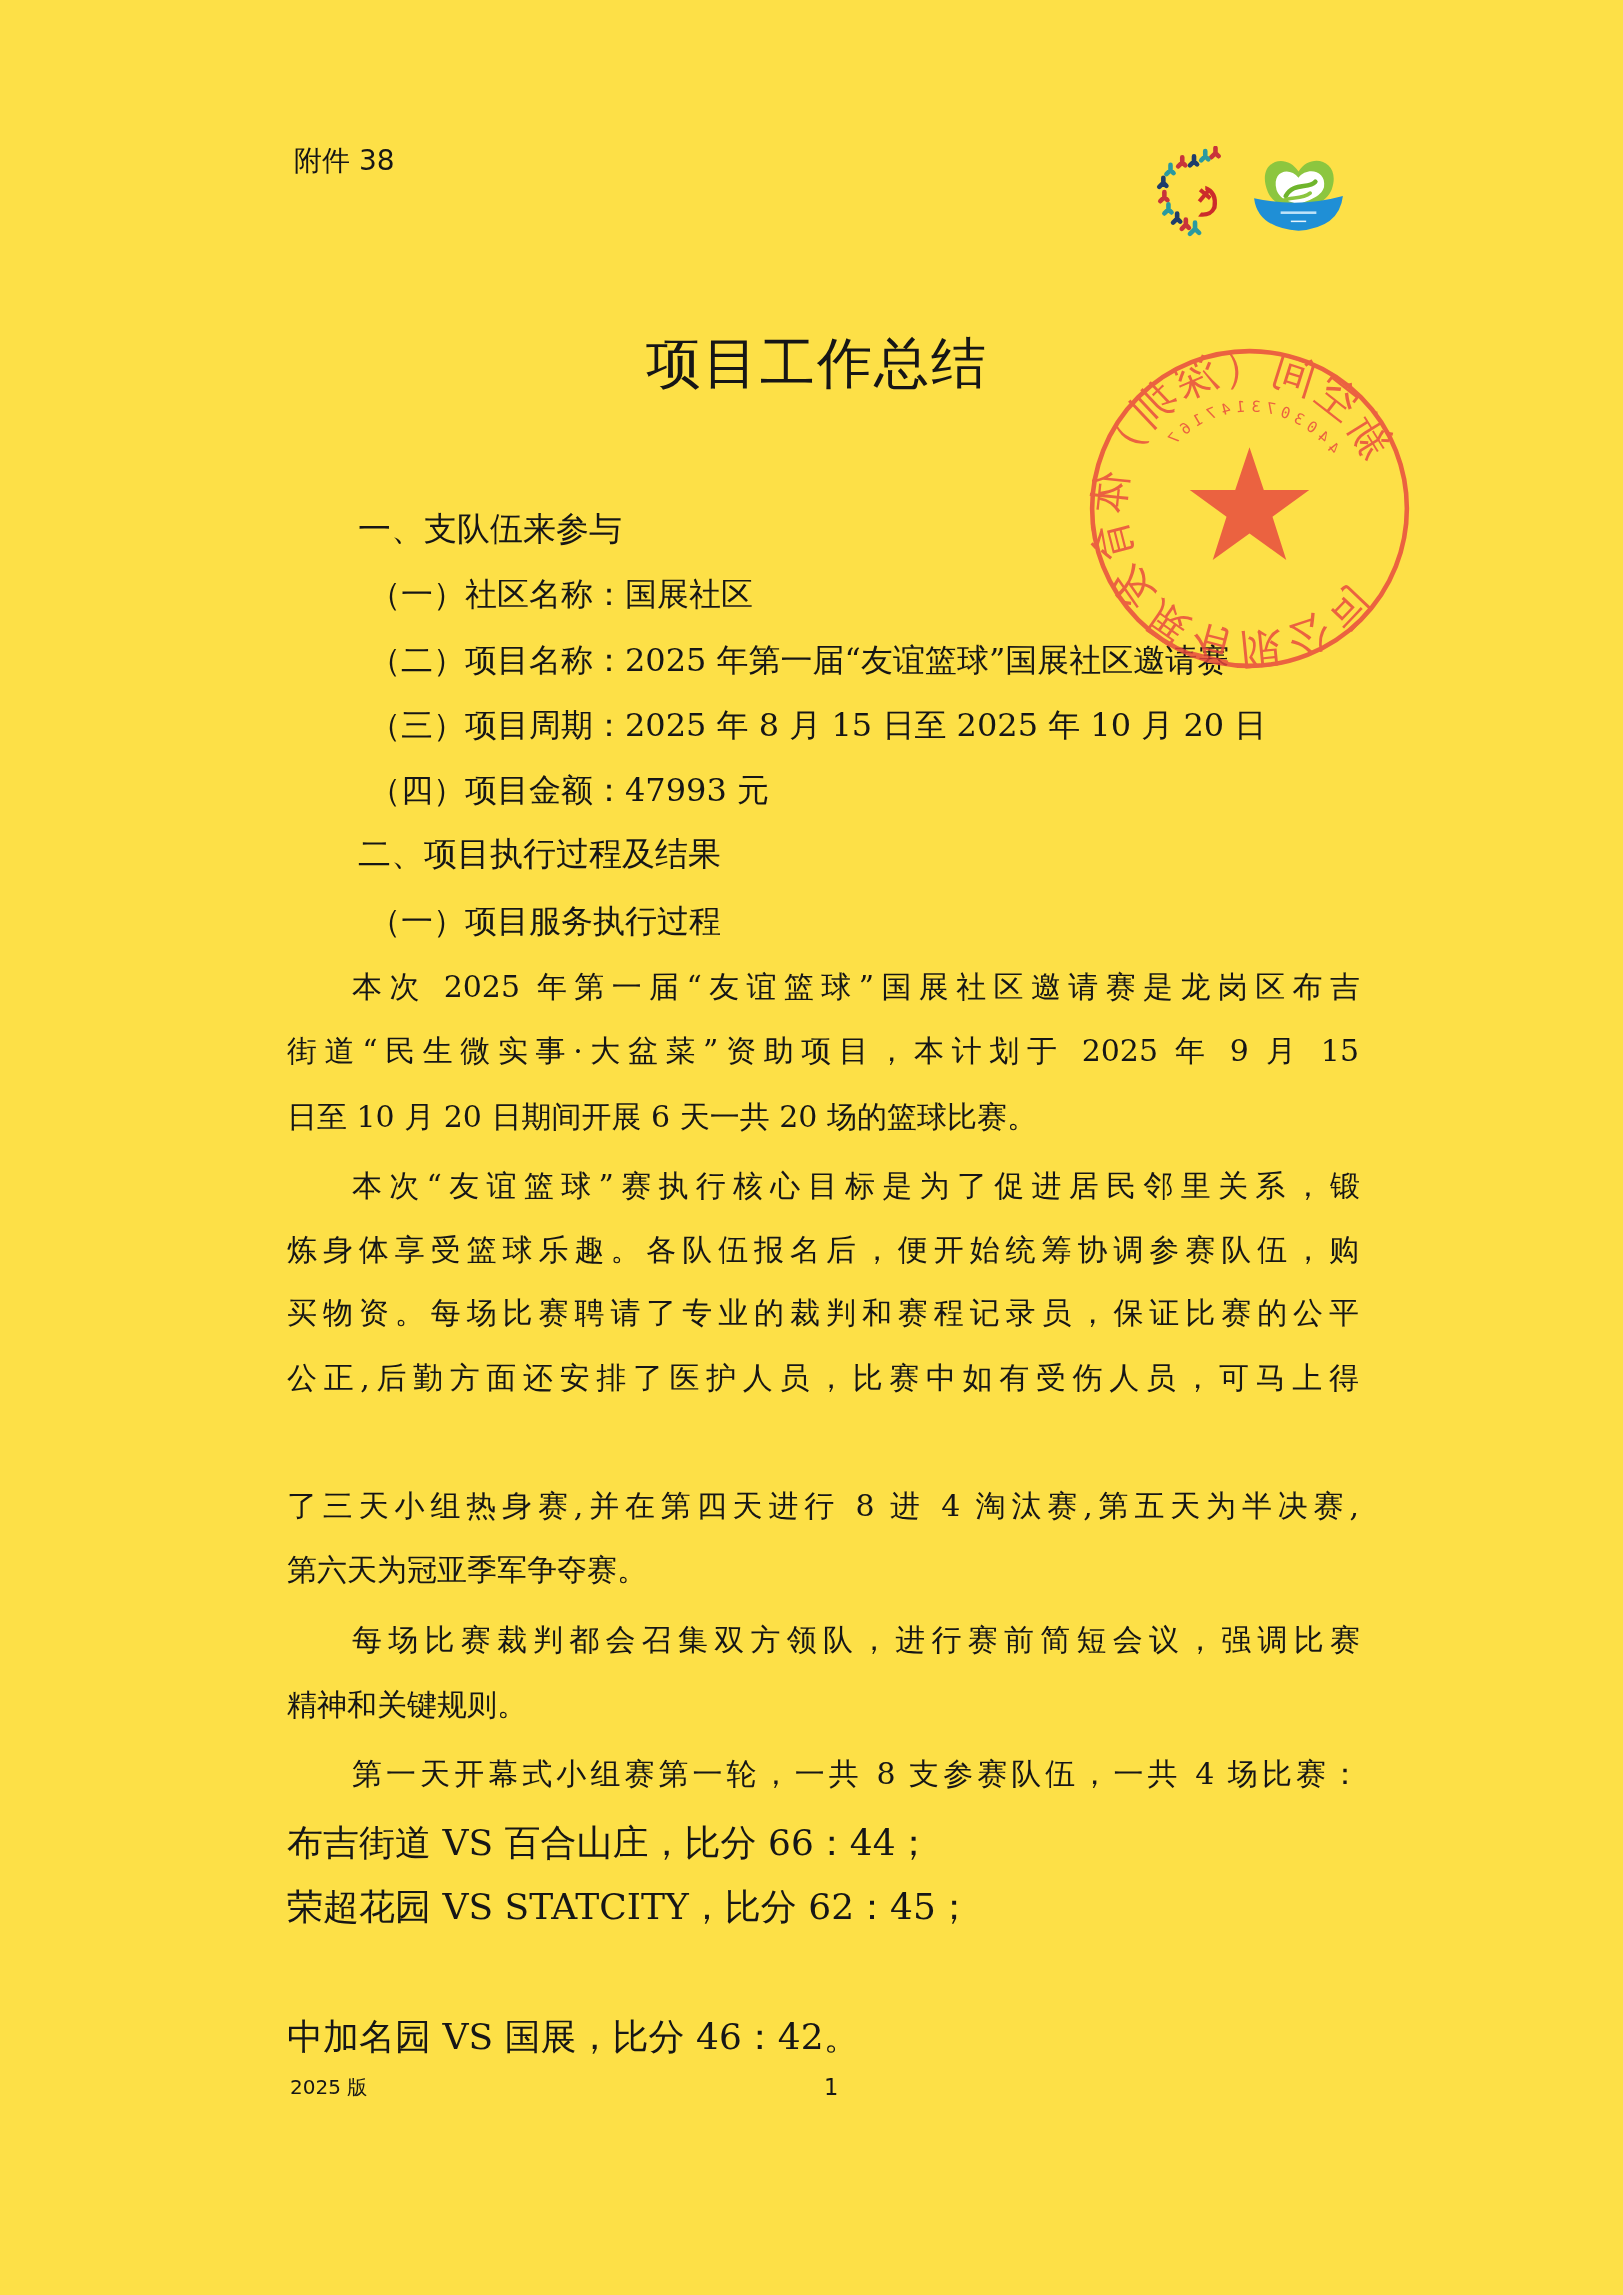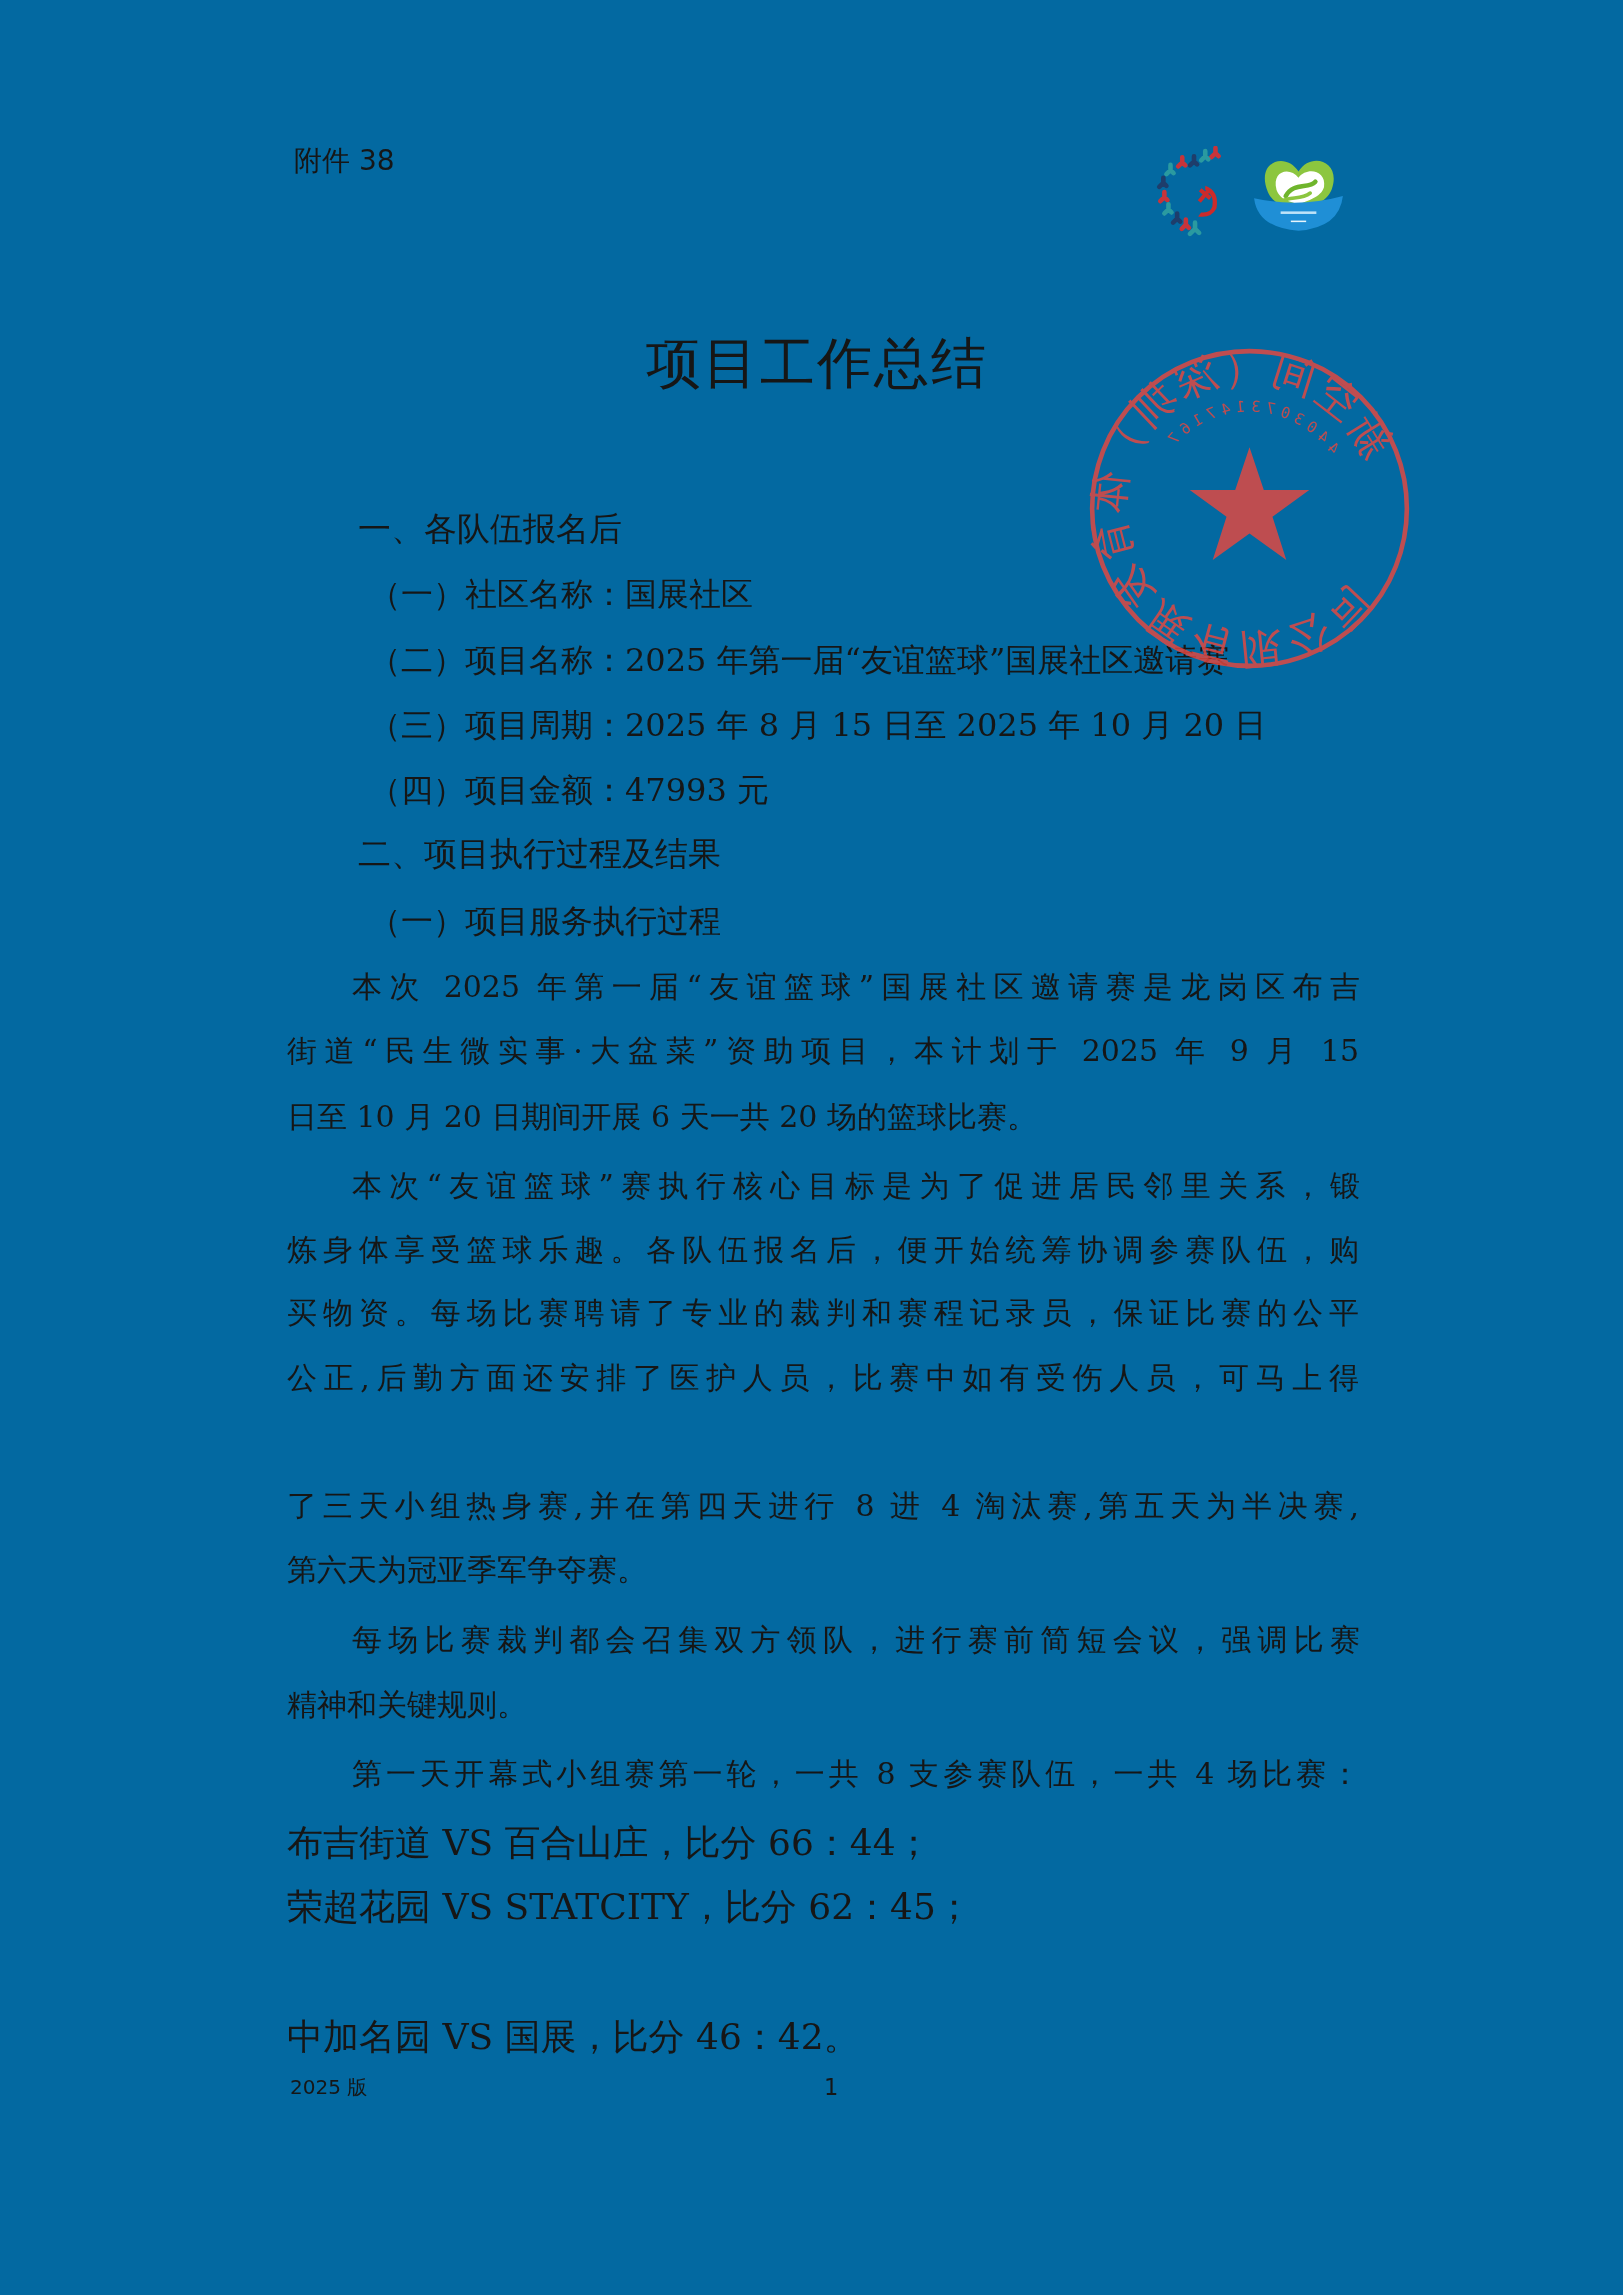--- a/index.html
+++ b/index.html
@@ -5,7 +5,7 @@
   html, body { margin: 0; padding: 0; background: #ffffff; }
   body { width: 1623px; height: 2295px; position: relative; overflow: hidden;
          font-family: "DejaVu Serif", "Liberation Serif", serif; color: #161616; }
-  .page { position: absolute; left: 0; top: 0; width: 1623px; height: 2295px; background: #0369a1; }
+  .page { position: absolute; left: 0; top: 0; width: 1623px; height: 2295px; background: #fde047; }
   .abs { position: absolute; white-space: nowrap; }
   .attach { left: 294px; top: 142px; font-size: 28px; font-family: "DejaVu Sans", "Liberation Sans", sans-serif; }
   .title { left: 0; width: 1634px; top: 327px; text-align: center; font-size: 55px; letter-spacing: 2px;

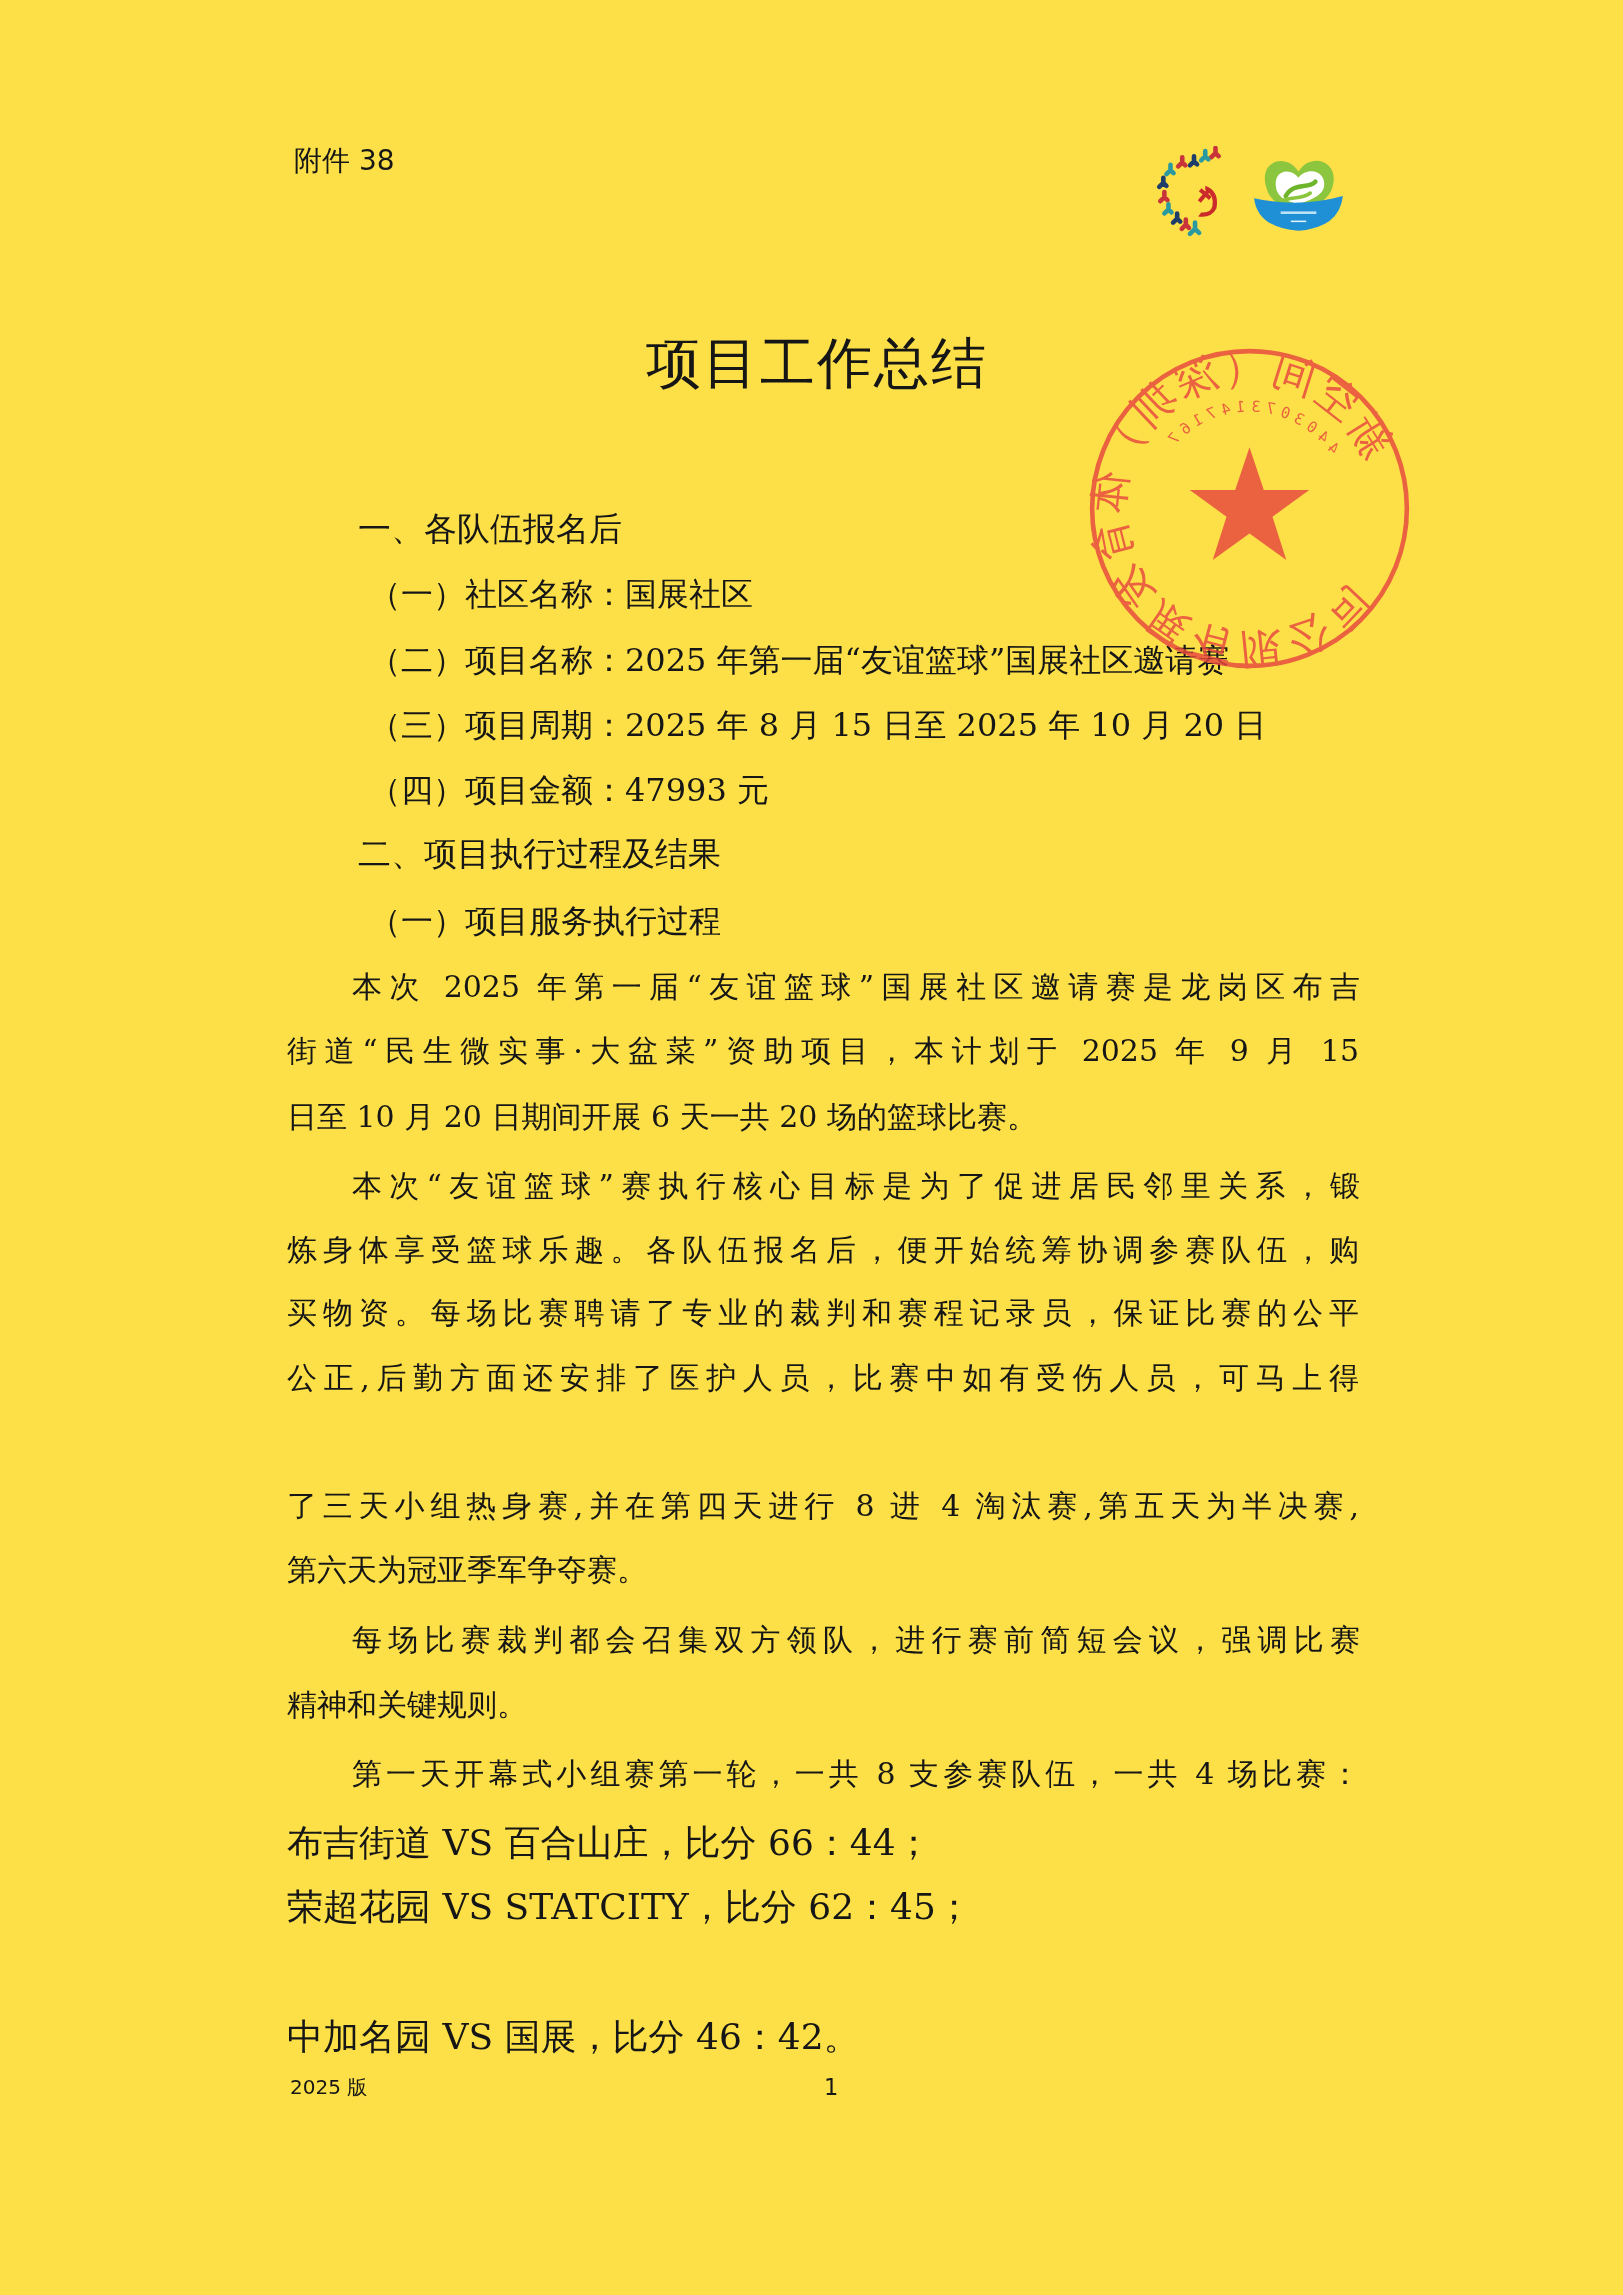--- a/index.html
+++ b/index.html
@@ -62,7 +62,7 @@
 
   <div class="abs title">项目工作总结</div>
 
-  <div class="abs h1" style="top:507px;">一、各队伍报名后</div>
+  <div class="abs h1" style="top:507px;">一、支队伍来参与</div>
   <div class="abs item" style="top:573px;">（一）社区名称：国展社区</div>
   <div class="abs item" style="top:639px;">（二）项目名称：2025 年第一届“友谊篮球”国展社区邀请赛</div>
   <div class="abs item" style="top:704px;">（三）项目周期：2025 年 8 月 15 日至 2025 年 10 月 20 日</div>

